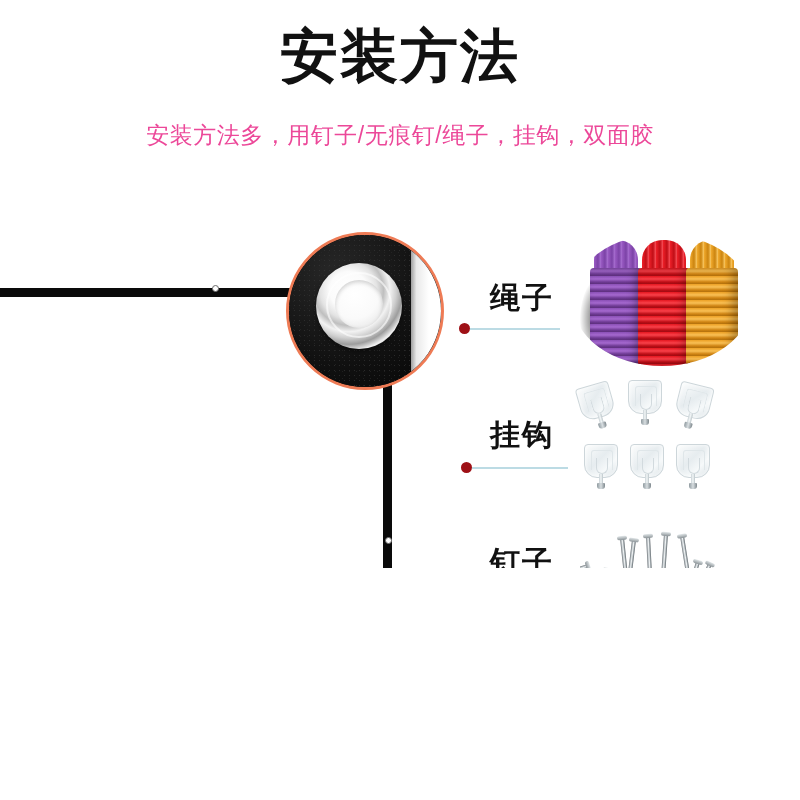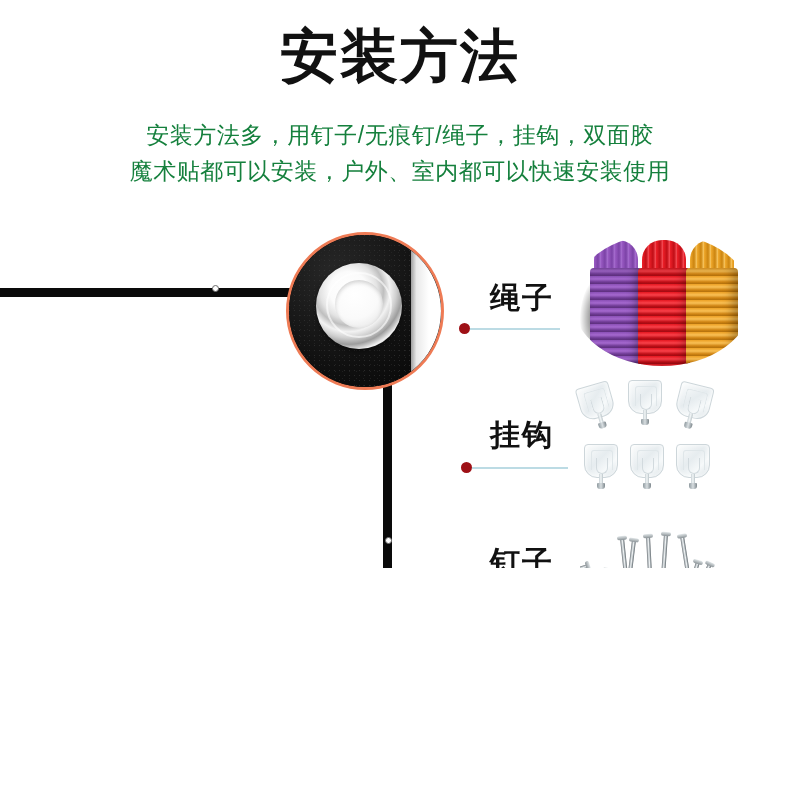--- a/index.html
+++ b/index.html
@@ -41,7 +41,7 @@
     width: 800px;
     text-align: center;
     font-size: 23px;
-    color: #15803d;
+    color: #ec4899;
     line-height: 1.55;
     letter-spacing: 0.5px;
   }

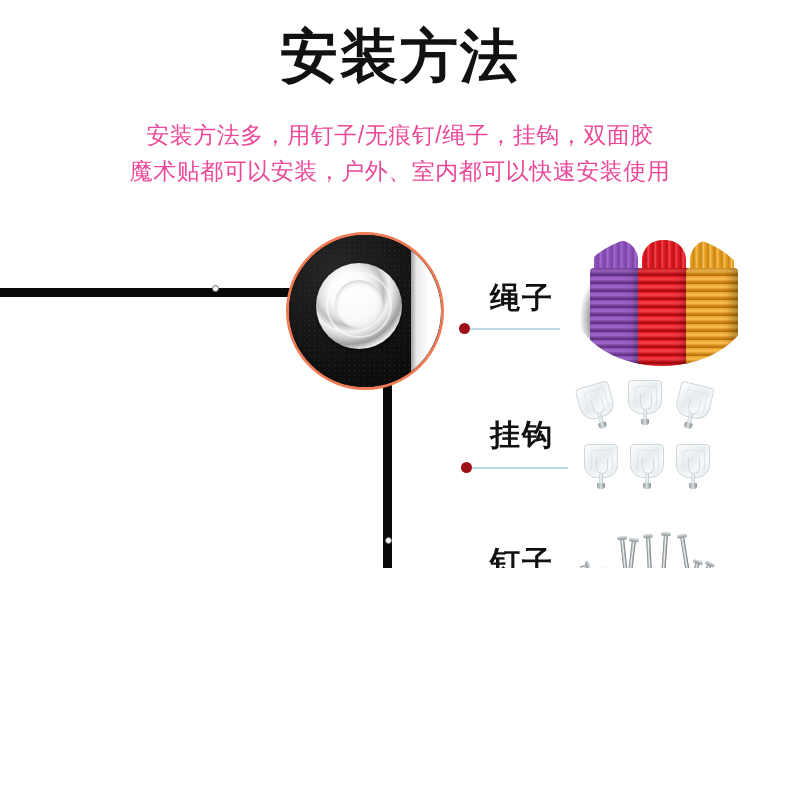--- a/index.html
+++ b/index.html
@@ -451,7 +451,6 @@
 
   <div class="subtitle">
     <div>安装方法多，用钉子/无痕钉/绳子，挂钩，双面胶</div>
-    <div>魔术贴都可以安装，户外、室内都可以快速安装使用</div>
   </div>
 
   <div class="screen-shadow"></div>

